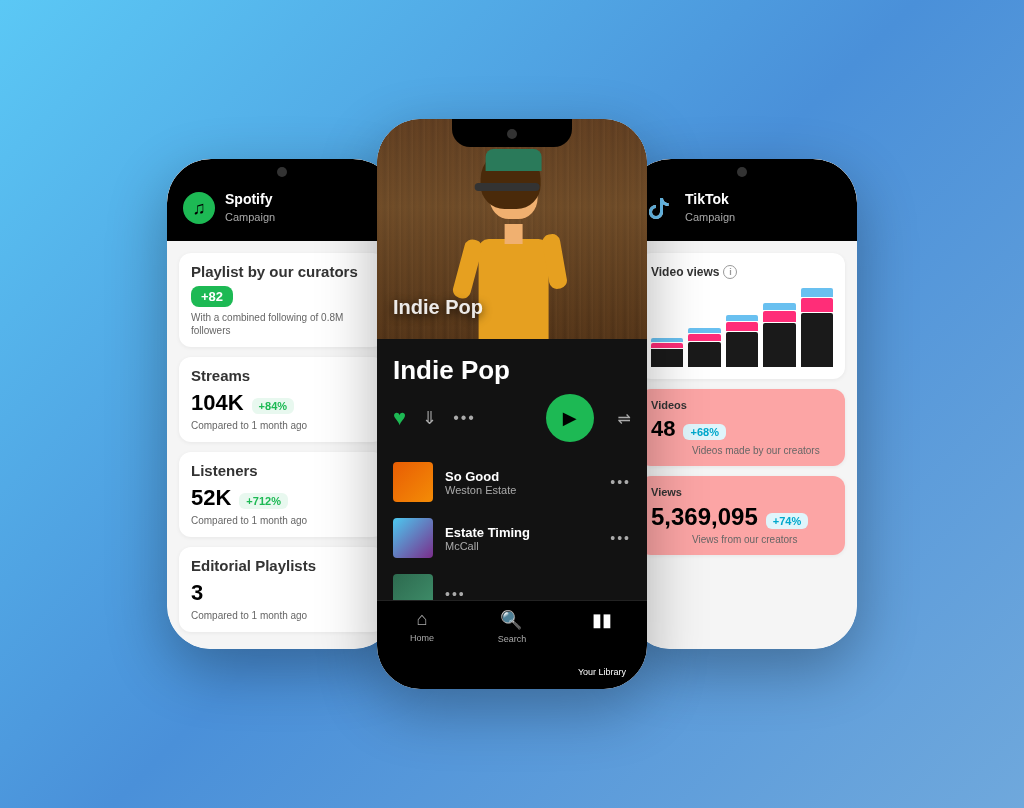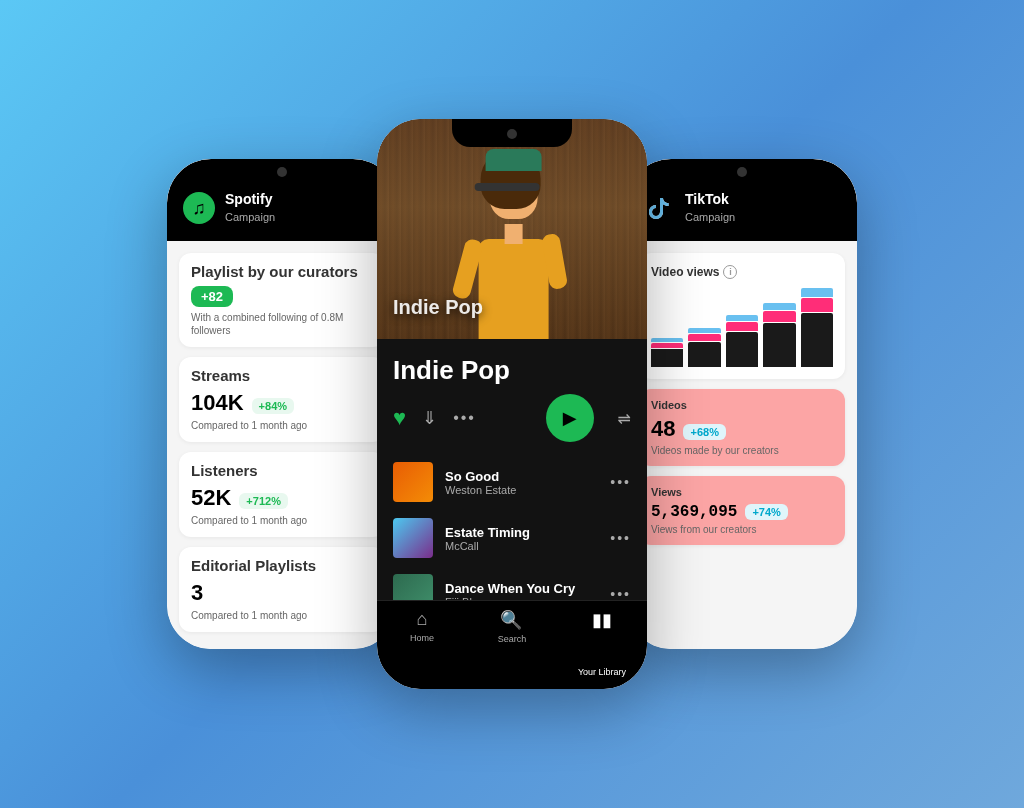--- a/index.html
+++ b/index.html
@@ -469,6 +469,7 @@
     .tiktok-stat-sub {
       font-size: 10px;
       color: #666;
+      margin-left: 41px;
     }
 
     

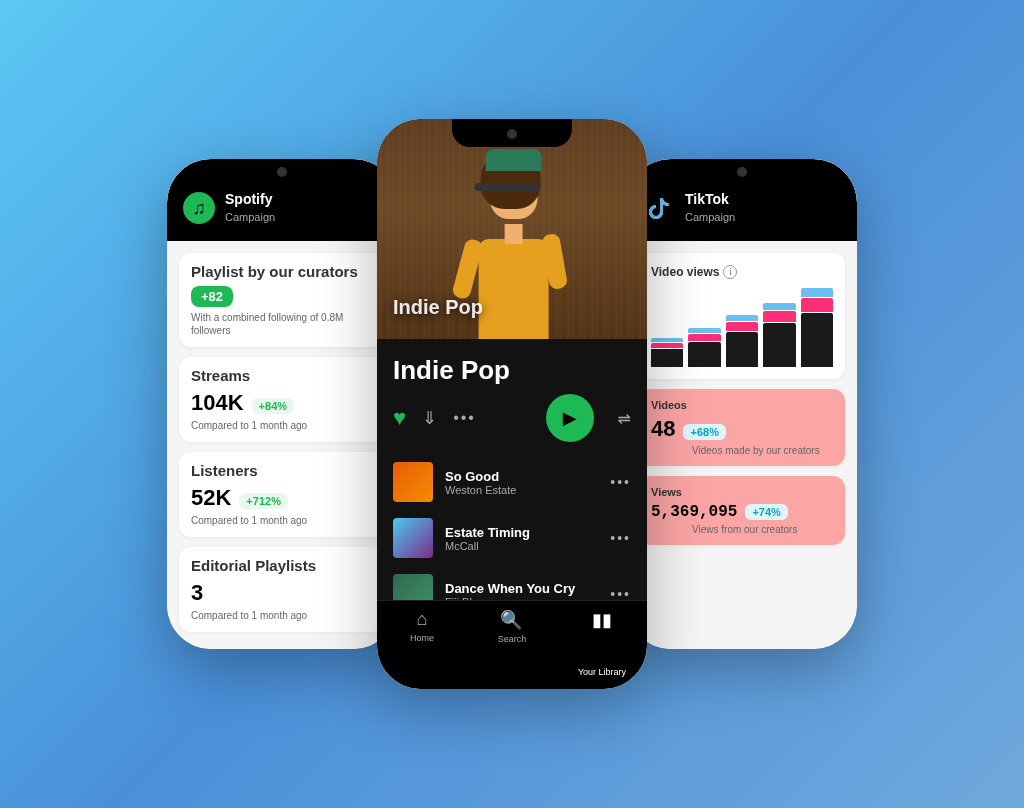--- a/index.html
+++ b/index.html
@@ -755,7 +755,7 @@
         <div class="tiktok-stat-card">
           <div class="tiktok-stat-label">Views</div>
           <div class="tiktok-stat-row">
-            <span class="tiktok-stat-value" style="font-size:16px;font-family:Liberation Mono, monospace;">5,369,095</span>
+            <span class="tiktok-stat-value" style="font-size:24px;">5,369,095</span>
             <span class="tiktok-stat-percent">+74%</span>
           </div>
           <div class="tiktok-stat-sub">Views from our creators</div>

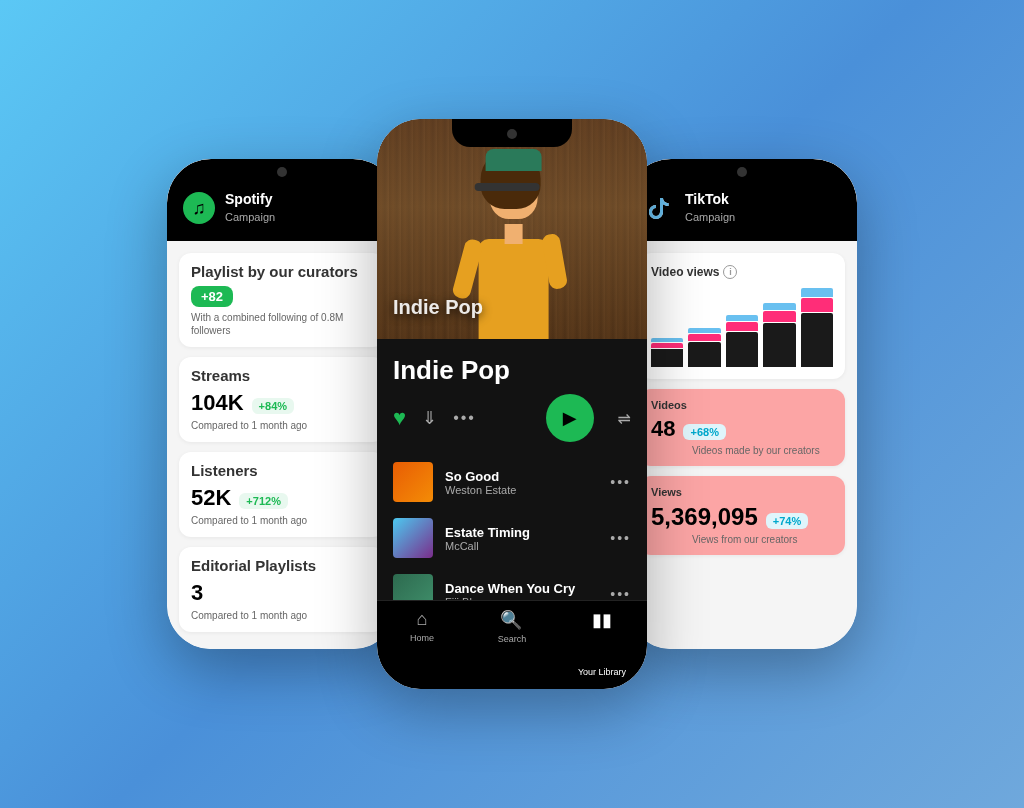--- a/index.html
+++ b/index.html
@@ -646,10 +646,6 @@
 
         <div class="track-item">
           <div class="track-thumb track-thumb-3"></div>
-          <div class="track-info">
-            <div class="track-name">Dance When You Cry</div>
-            <div class="track-artist">Fiji Blue</div>
-          </div>
           <span class="track-more">•••</span>
         </div>
 

